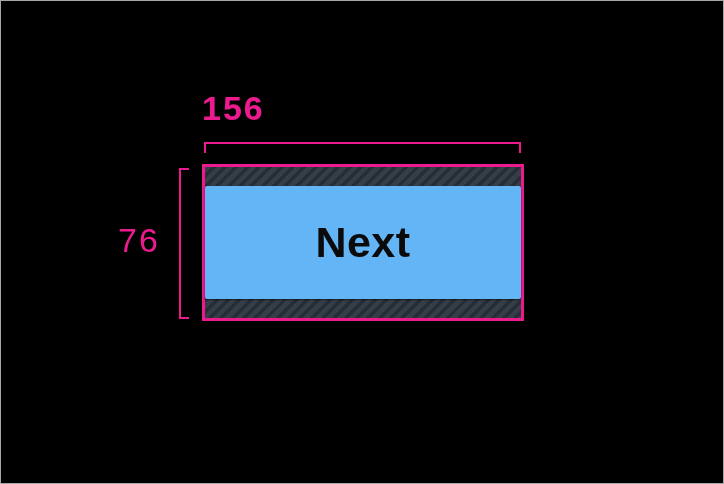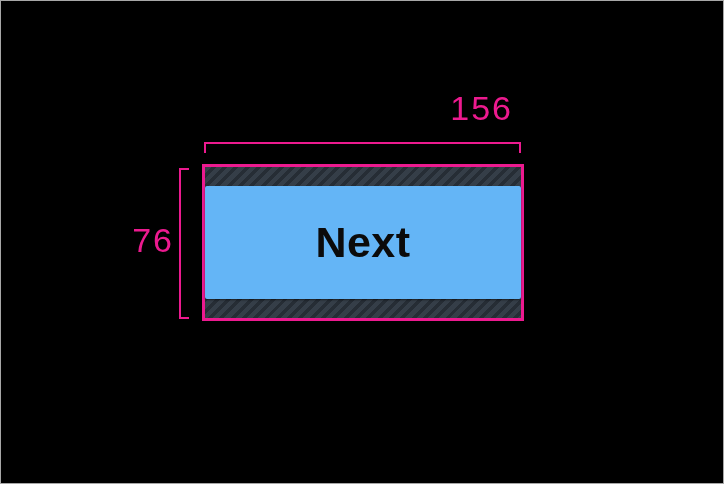--- a/index.html
+++ b/index.html
@@ -22,13 +22,13 @@
   
   .width-label {
     position: absolute;
-    left: 190px;
+    left: 201px;
     top: 90px;
     width: 322px;
-    text-align: right;
+    text-align: left;
     color: #ec1a8f;
     font-size: 34px;
-    font-weight: 400;
+    font-weight: 700;
     letter-spacing: 2px;
     line-height: 1;
   }

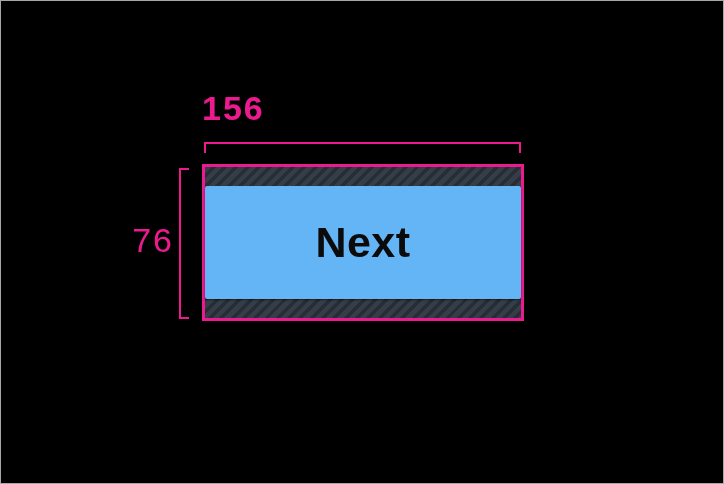--- a/index.html
+++ b/index.html
@@ -50,7 +50,7 @@
     left: 117px;
     top: 222px;
     width: 56px;
-    text-align: right;
+    text-align: left;
     color: #ec1a8f;
     font-size: 34px;
     font-weight: 400;

